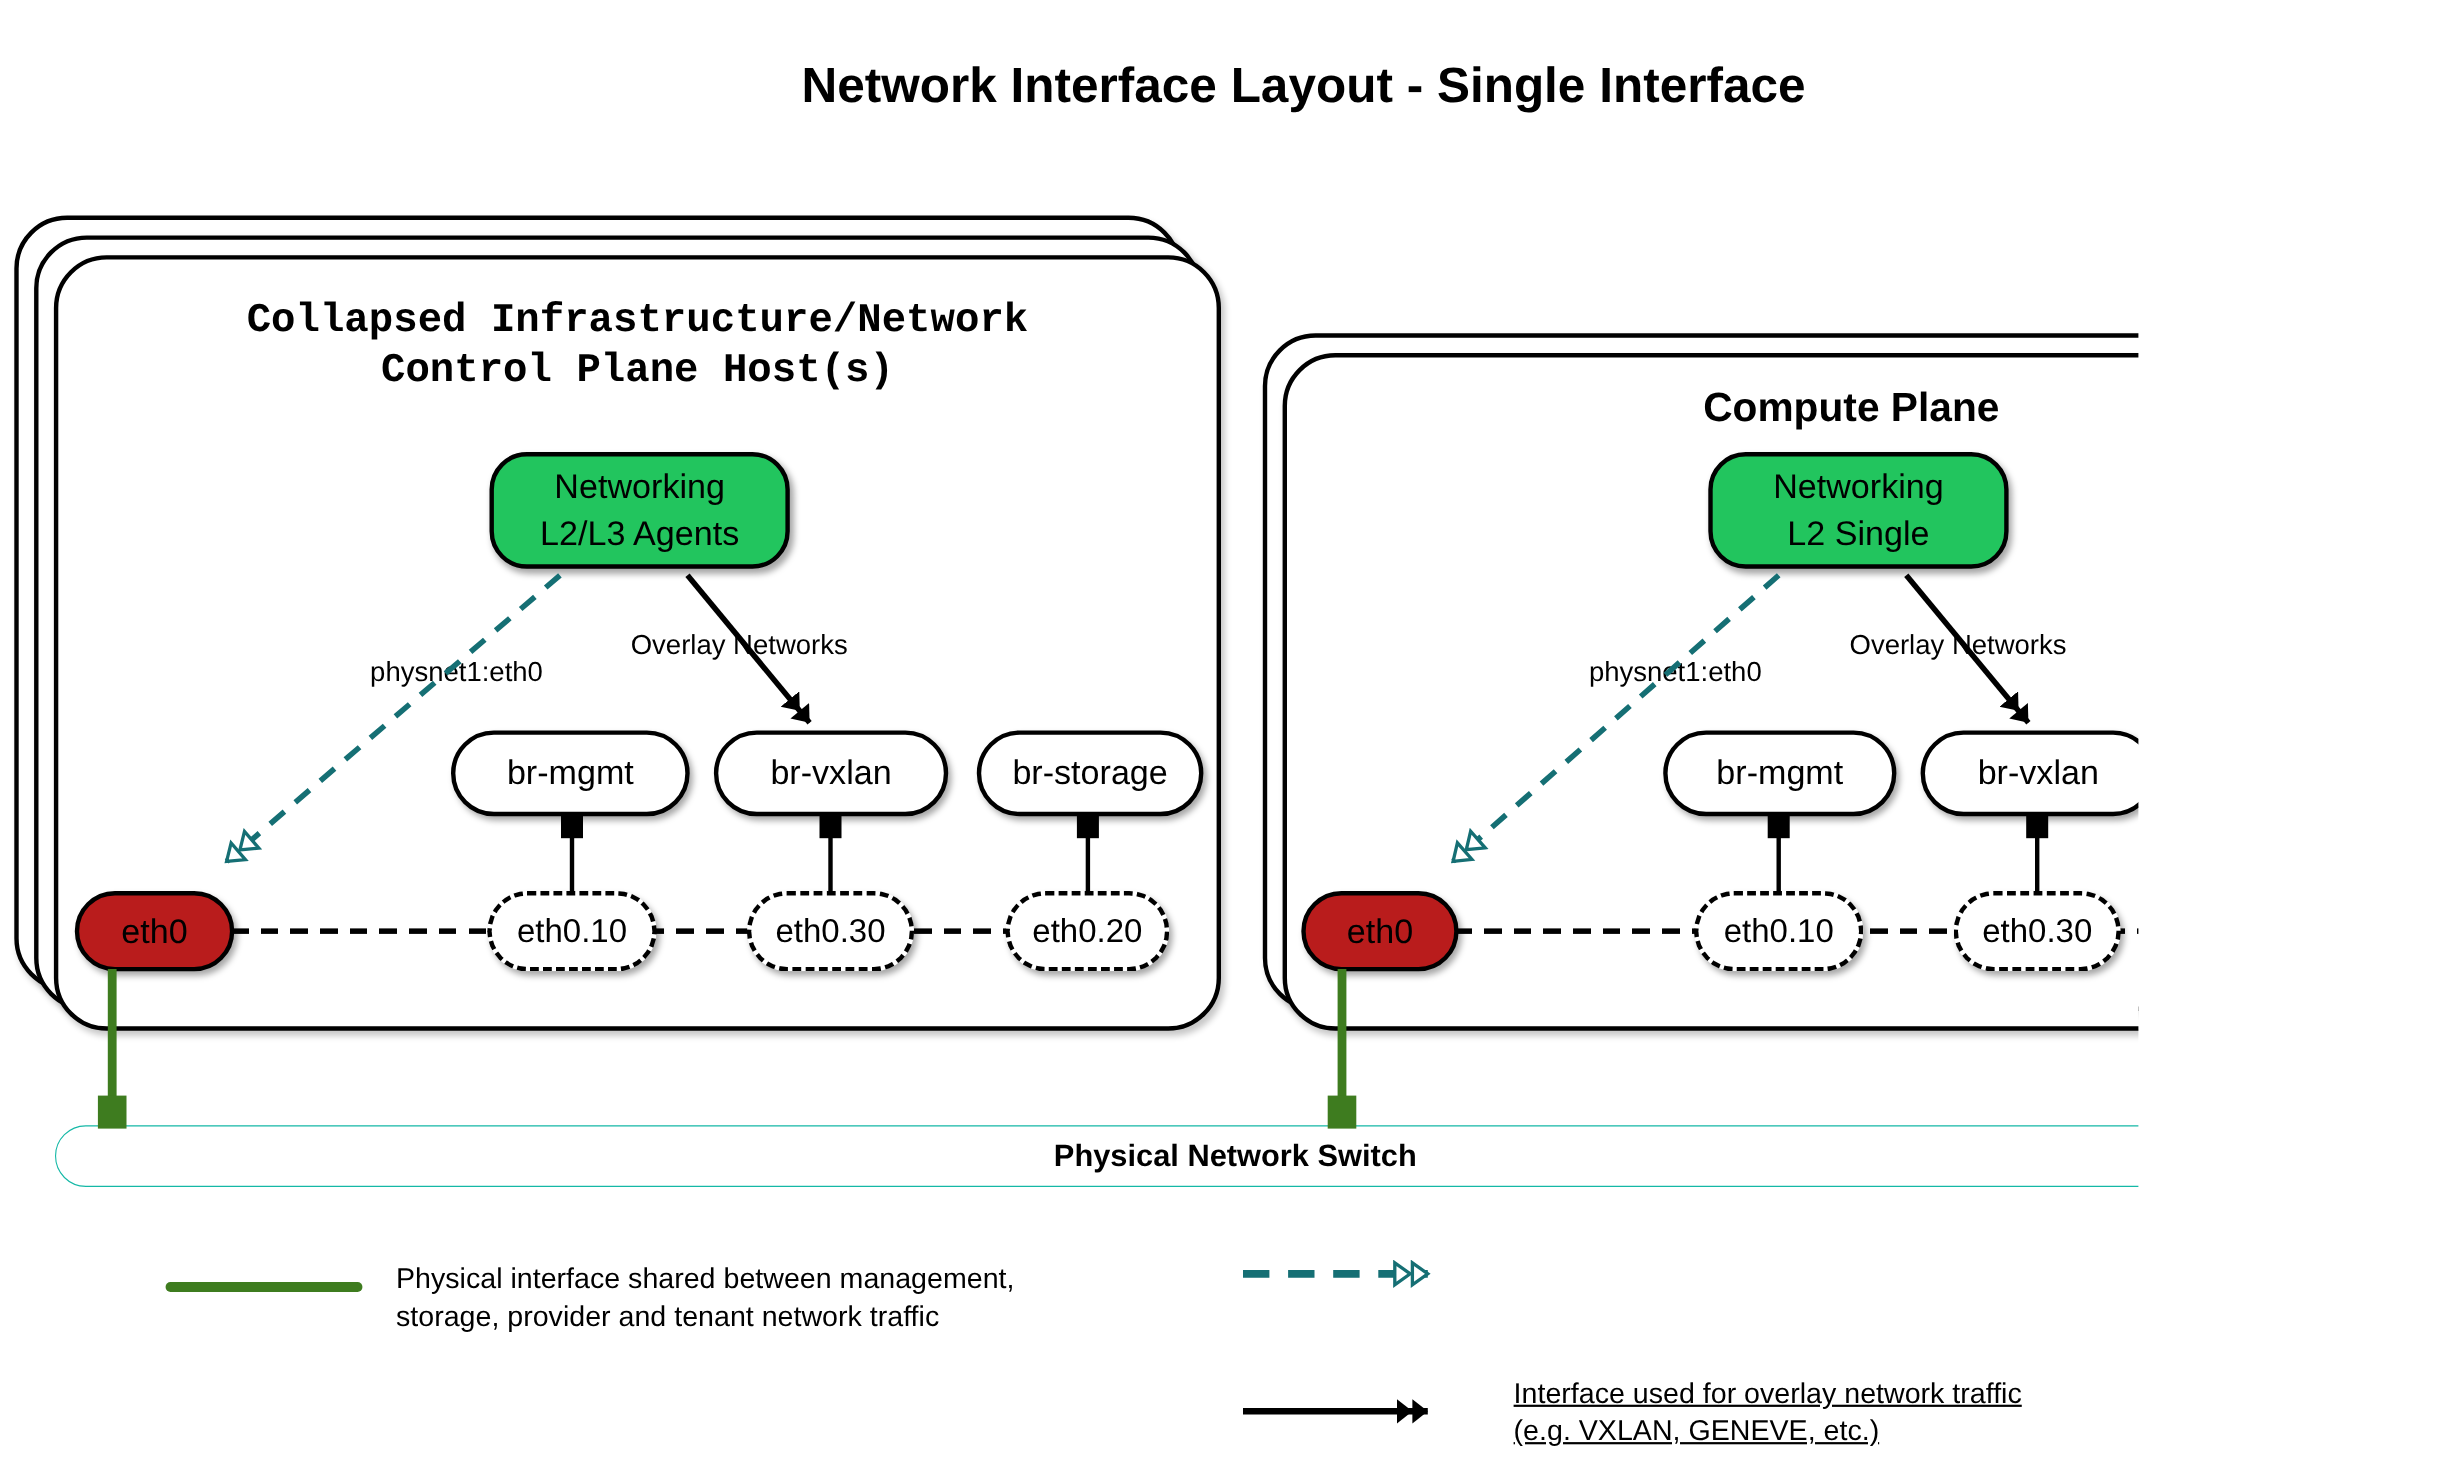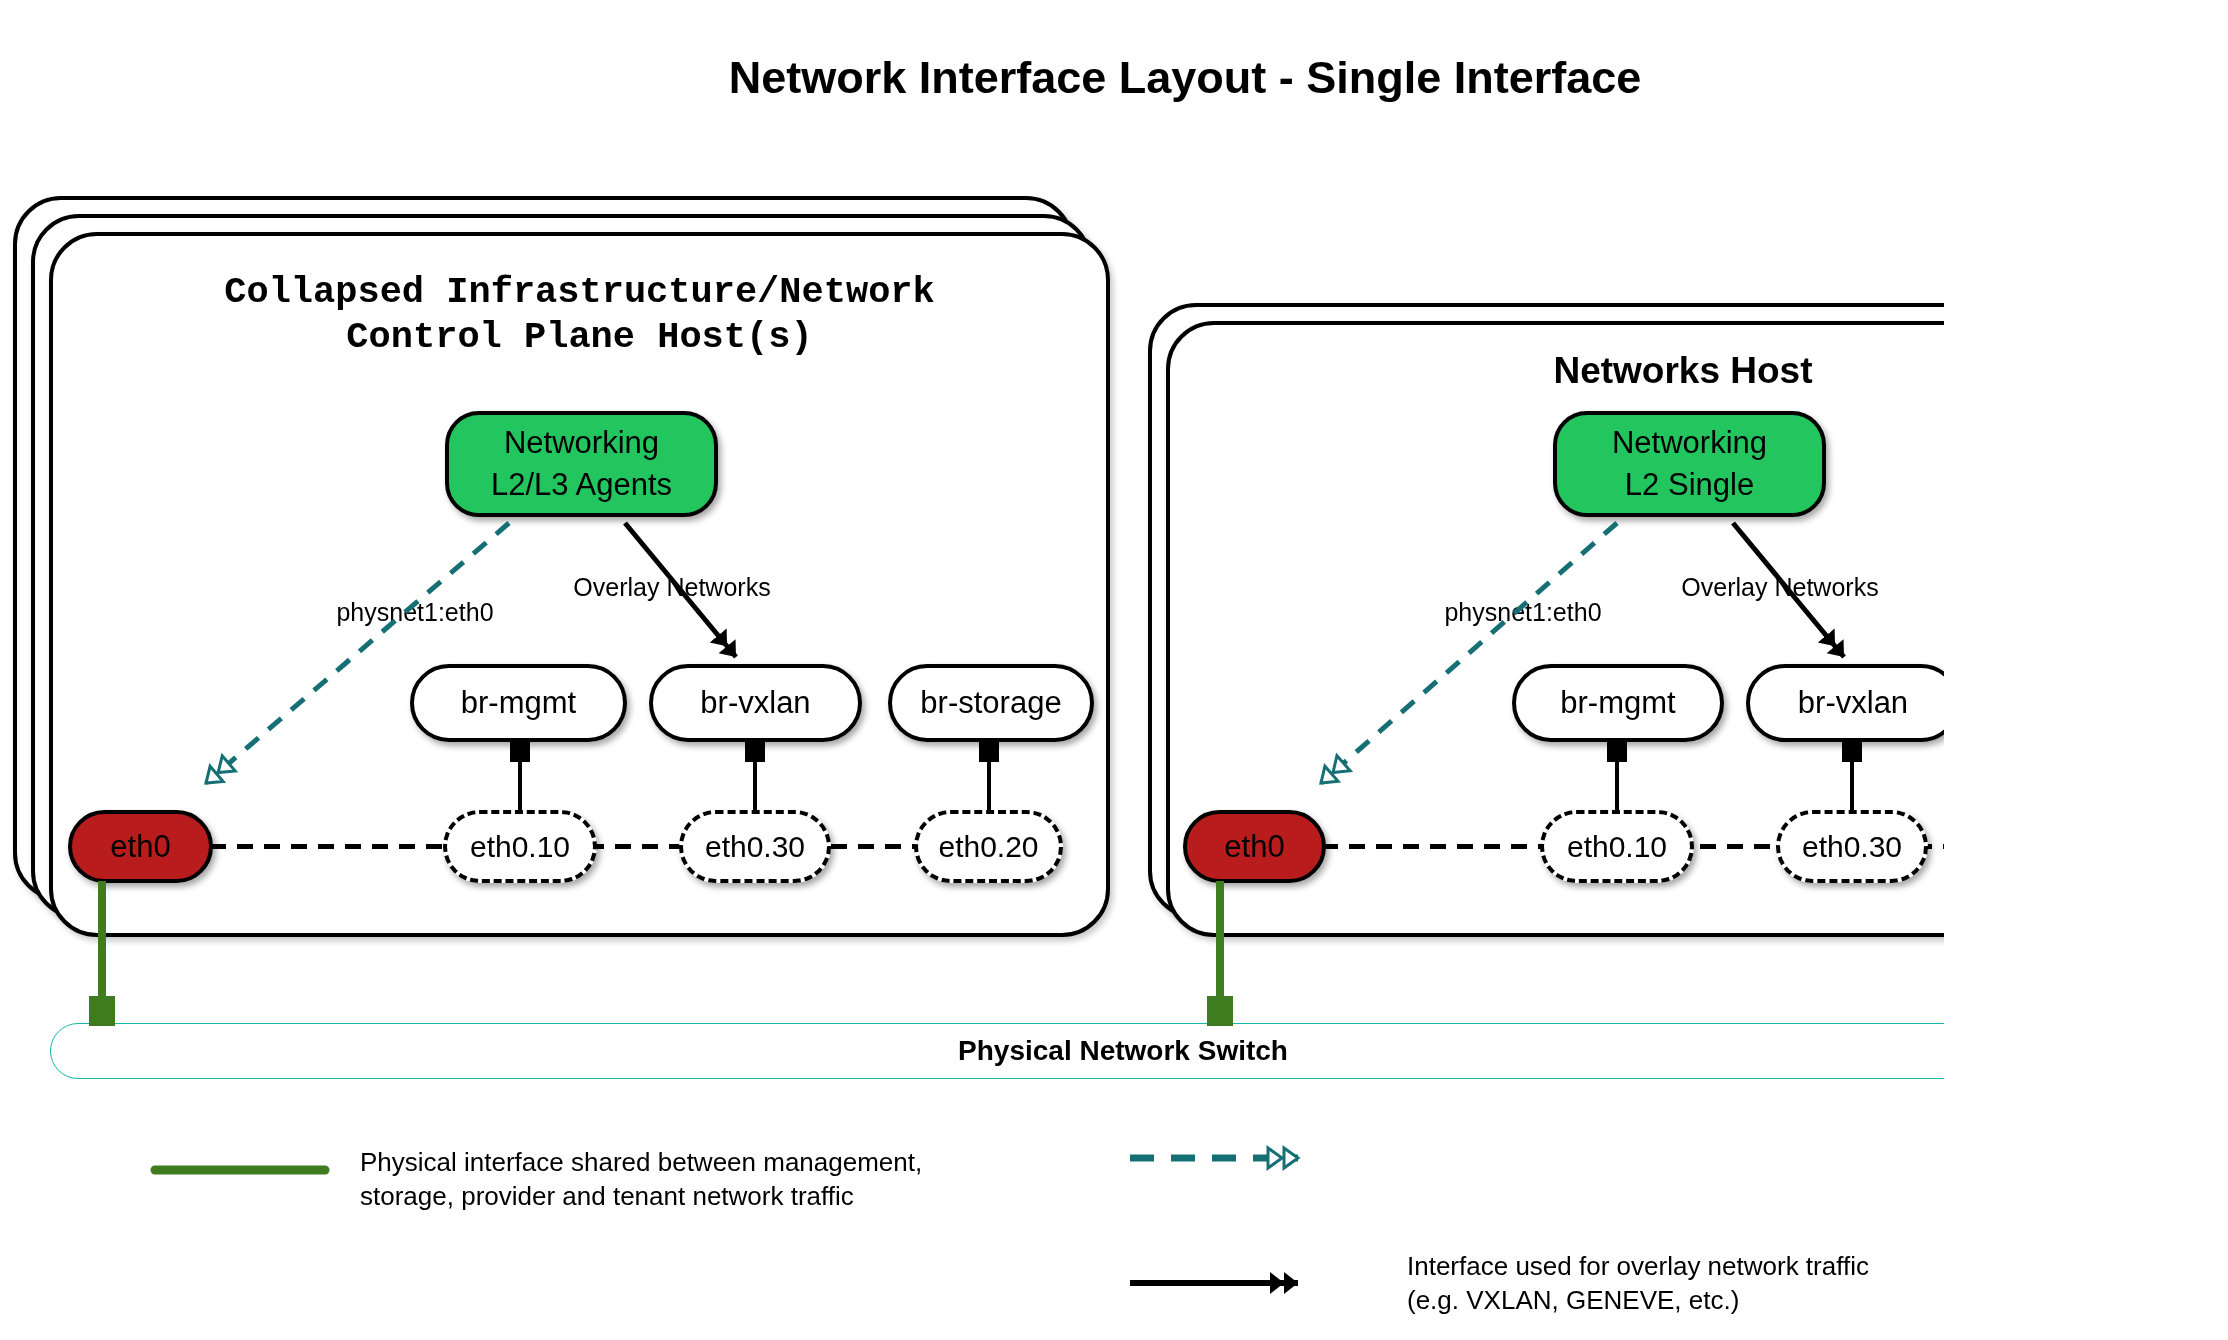--- a/index.html
+++ b/index.html
@@ -82,7 +82,7 @@
     <div>Control Plane Host(s)</div>
   </div>
   <div class="host-title right">
-    <div>Networks Host</div>
+    <div>Compute Plane</div>
   </div>
 
   <div class="switch">

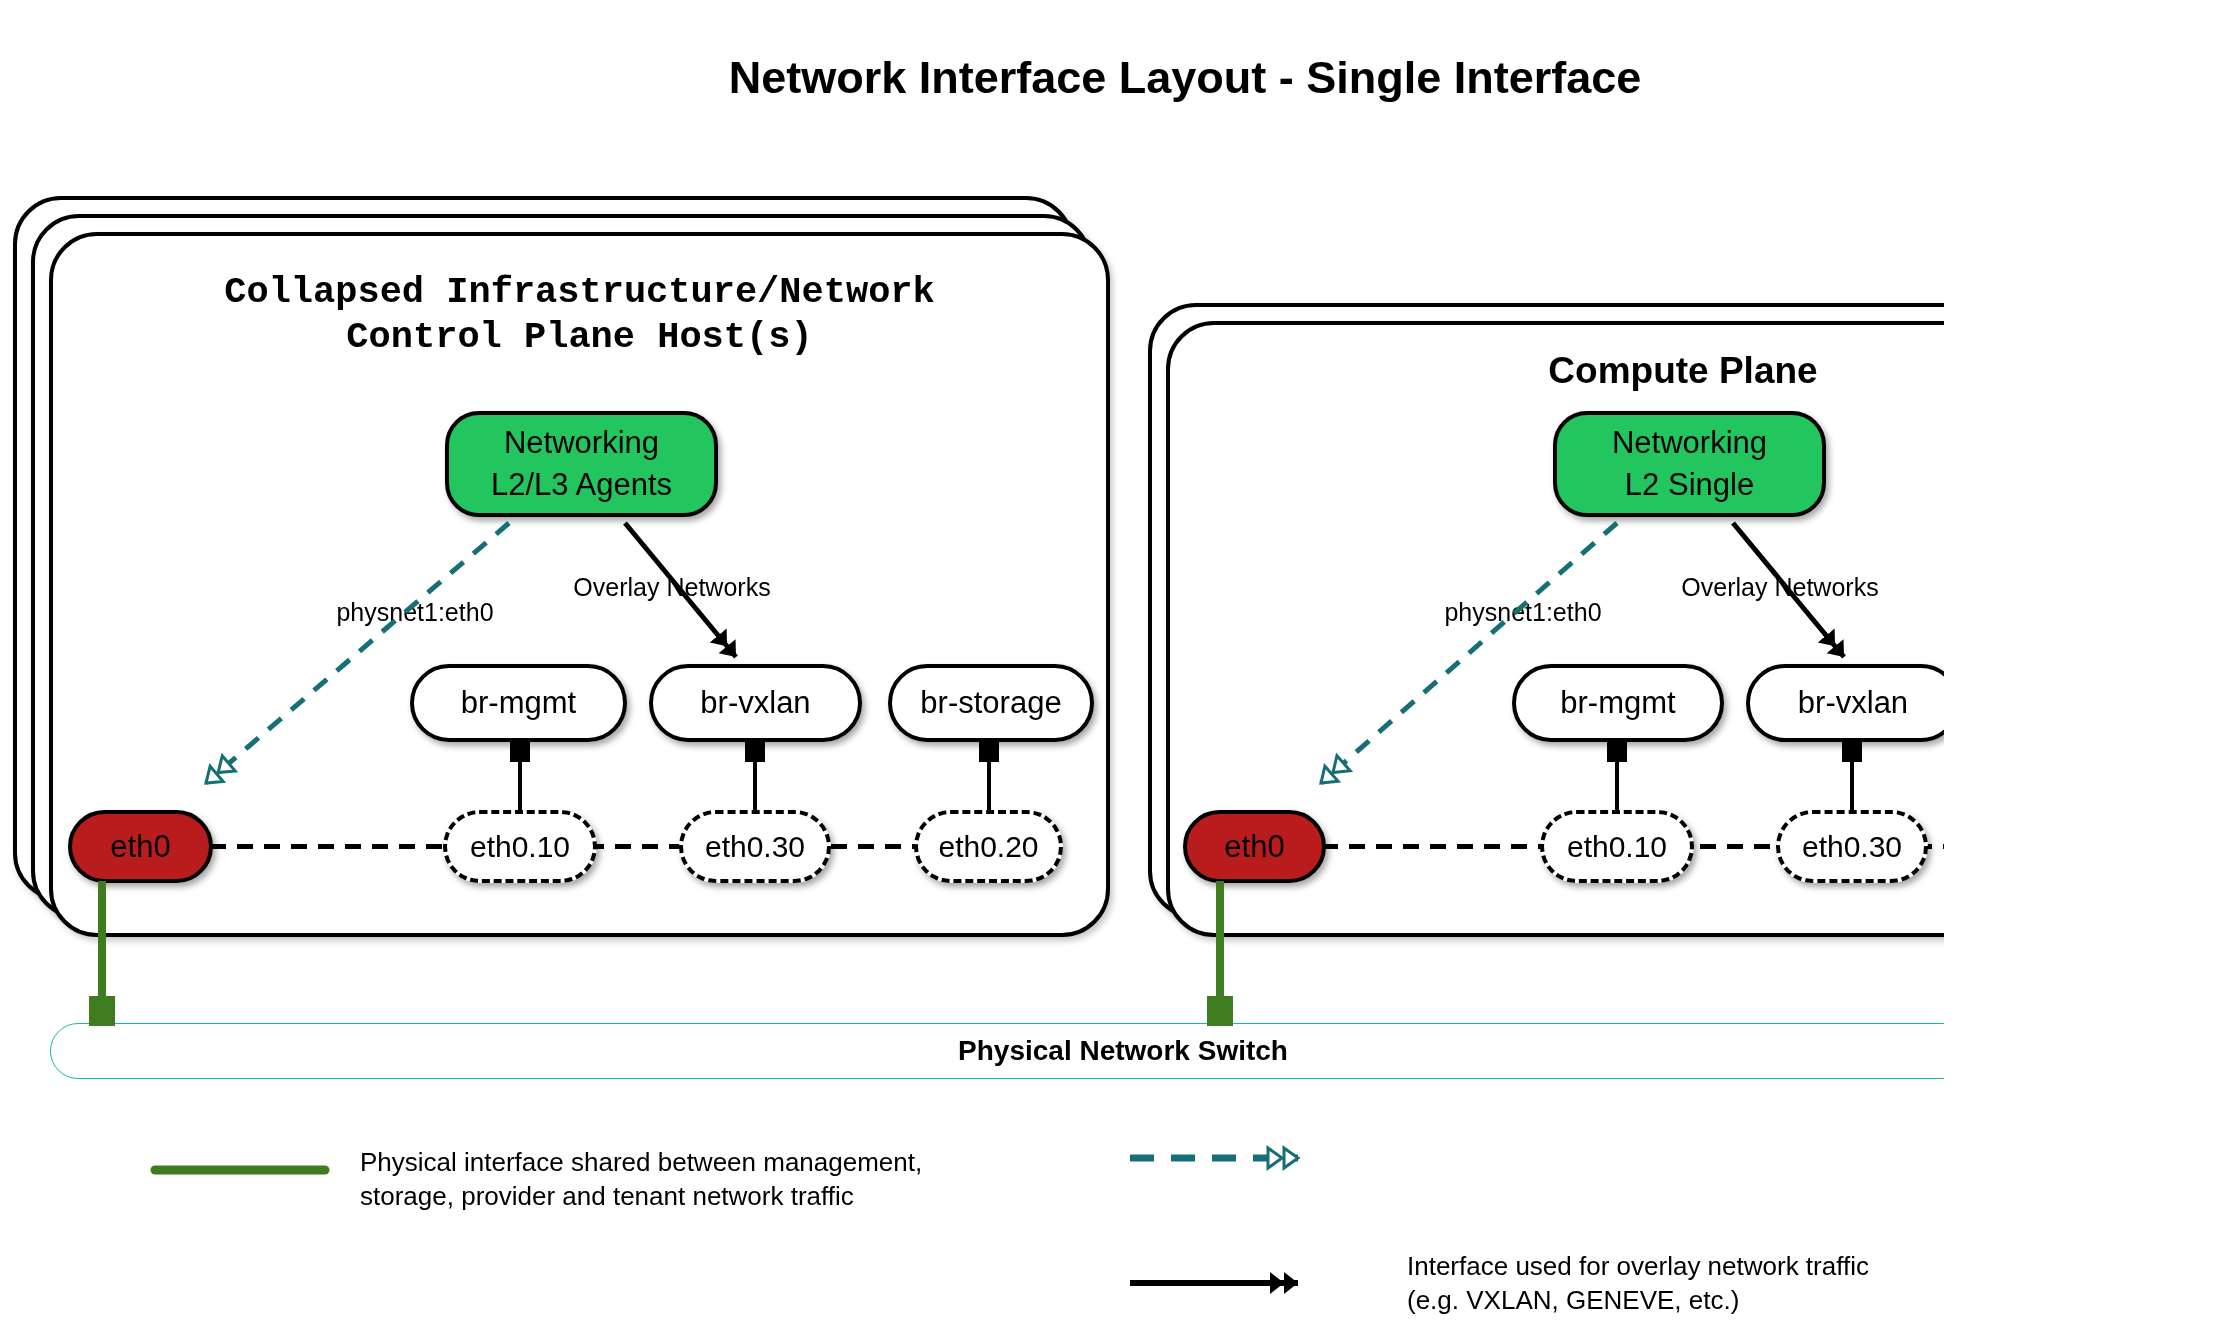--- a/index.html
+++ b/index.html
@@ -59,7 +59,7 @@
   .legend-text { position: absolute; font-size: 26px; line-height: 34px; z-index: 5; }
   .lg1 { left: 360px;  top: 1145px; }
   .lg2 { left: 1345px; top: 1122px; }
-  .lg3 { left: 1407px; top: 1249px; }
+  .lg3 { left: 1376px; top: 1249px; text-decoration: underline; }
 
   svg.overlay { position: absolute; left: 0; top: 0; z-index: 8; pointer-events: none; }
 </style>

